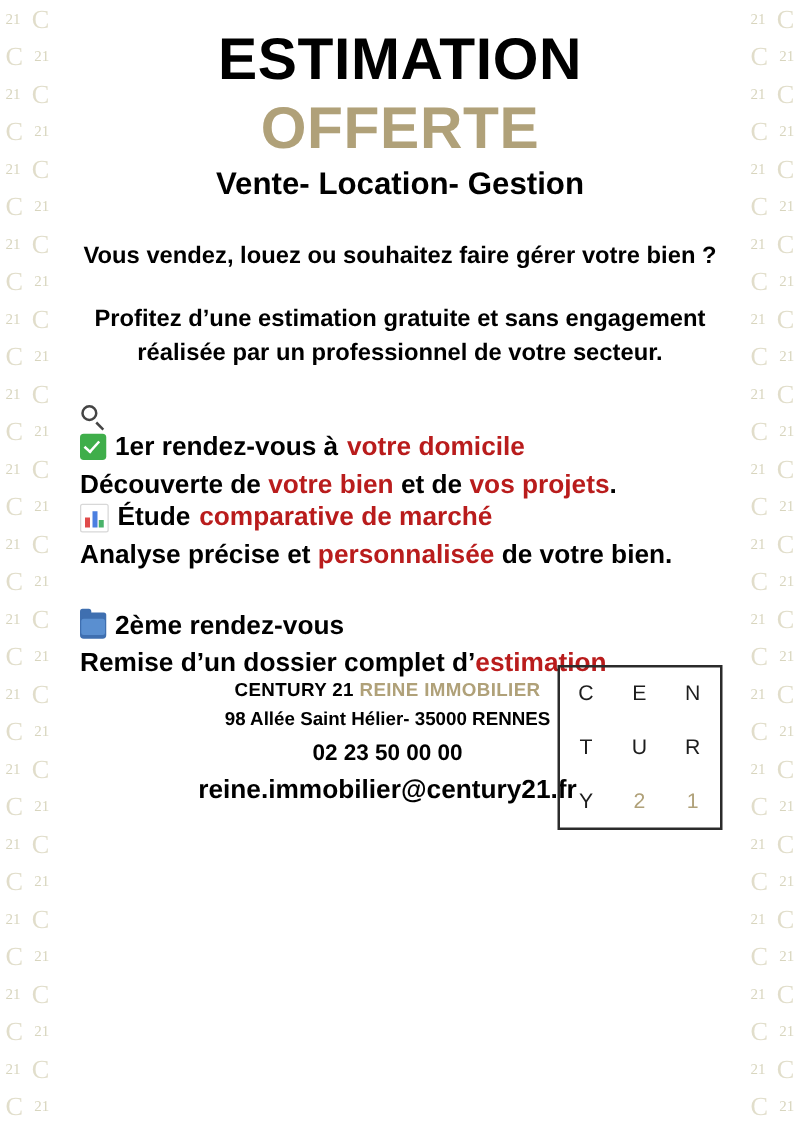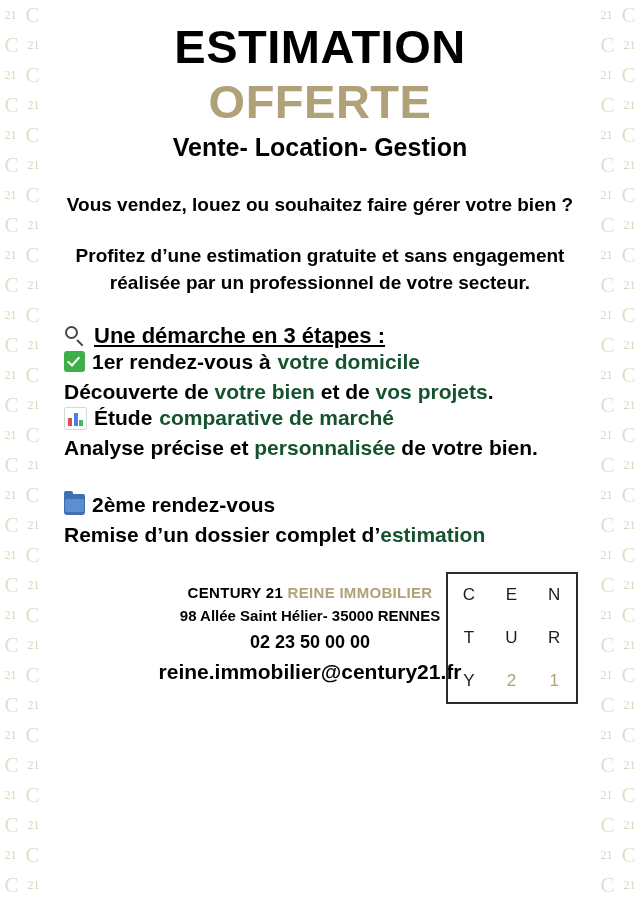--- a/index.html
+++ b/index.html
@@ -539,7 +539,6 @@
 
     <div class="steps-head">
       <span class="mag"></span>
-      <span class="label">Une démarche en 3 étapes :</span>
     </div>
 
     <div class="step">

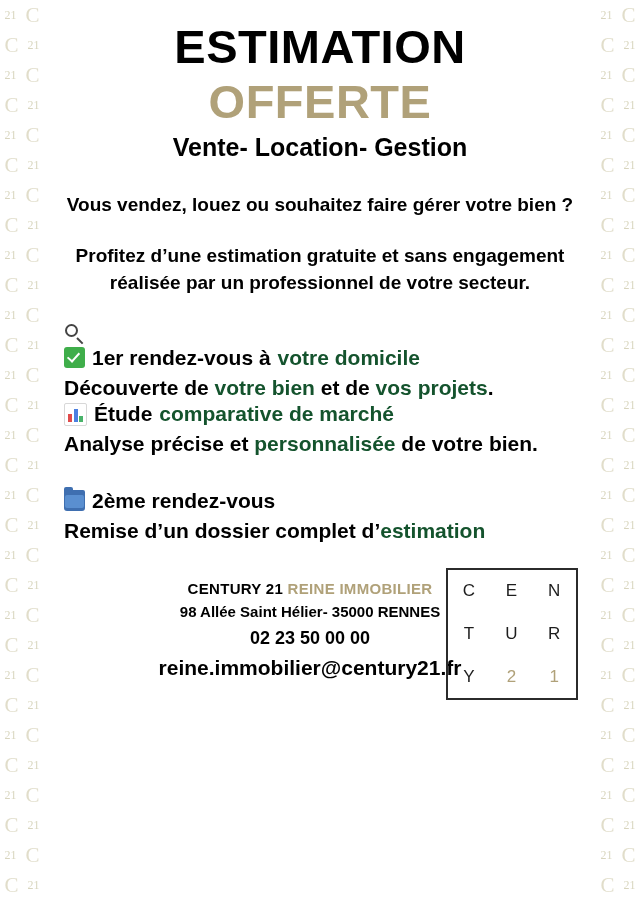--- a/index.html
+++ b/index.html
@@ -154,7 +154,7 @@
     margin-top: 3px;
     line-height: 1.3;
   }
-  .gold { color: #14532d; text-align: right; }
+  .gold { color: #b91c1c; text-align: right; }
   
   .ico {
     display: inline-block;

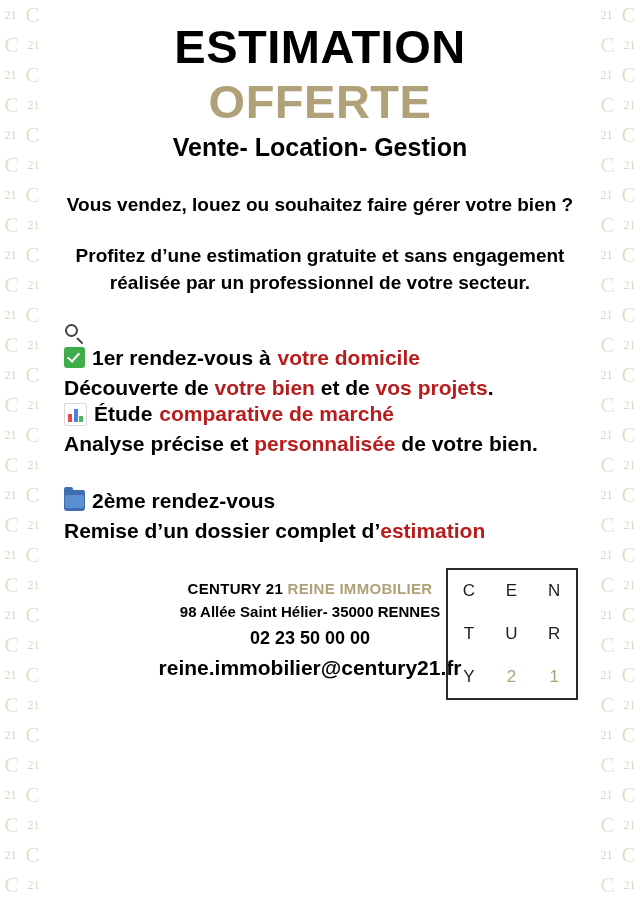--- a/index.html
+++ b/index.html
@@ -211,7 +211,6 @@
     border-radius: 2px;
   }
   .footer {
-    margin-top: 36px;
     position: relative;
     height: 160px;
   }

